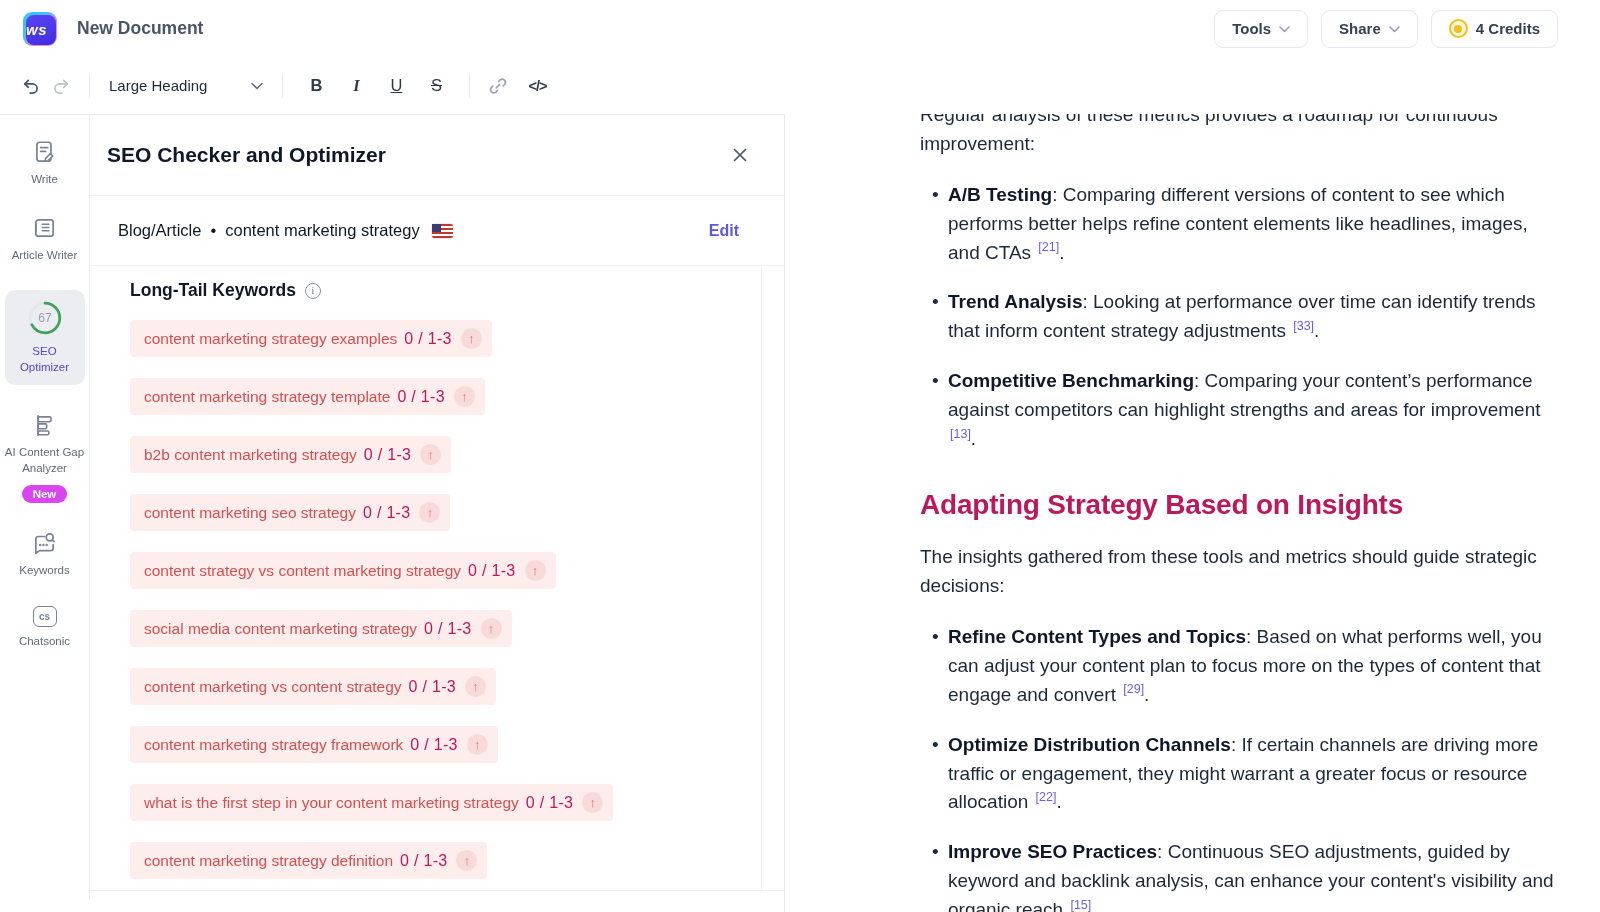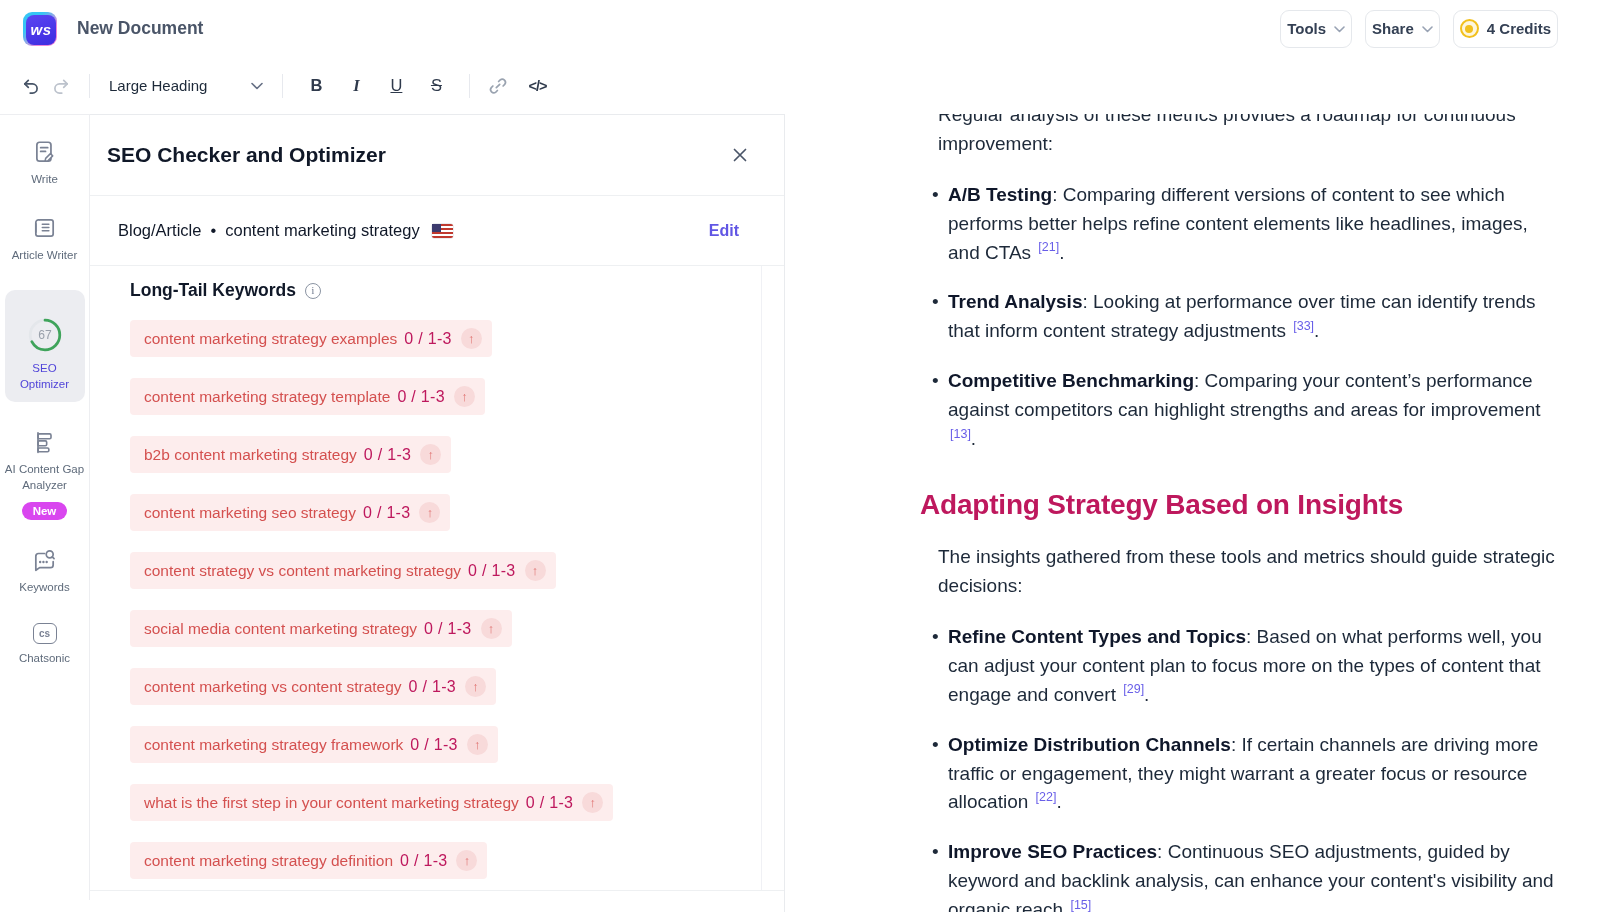--- a/index.html
+++ b/index.html
@@ -9,7 +9,7 @@
   .app-header { position:absolute; top:0; left:0; width:1600px; height:57px; background:#fff; display:flex; align-items:center; }
   .logo { position:relative; width:34px; height:34px; margin-left:23px; cursor:pointer; }
   .logo .back { position:absolute; inset:0; border-radius:9px; background:linear-gradient(135deg,#36c5f4 0%, #36c5f4 30%, #ee87d8 70%, #ee87d8 100%); }
-  .logo .front { position:absolute; left:3px; top:3px; right:1px; bottom:1px; border-radius:8px; background:linear-gradient(160deg,#5b45f2,#3d2de0); display:flex; align-items:center; justify-content:center; }
+  .logo .front { position:absolute; left:3px; top:3px; right:1px; bottom:1px; border-radius:8px; background:linear-gradient(160deg,#5b45f2,#3d2de0); display:flex; align-items:center; justify-content:flex-start; }
   .logo .front span { color:#fff; font-weight:700; font-style:italic; font-size:15px; letter-spacing:.5px; }
   .doc-title { margin-left:20px; font-size:17.5px; font-weight:600; color:#4a5568; }
   .header-right { margin-left:auto; margin-right:42px; display:flex; gap:13px; }

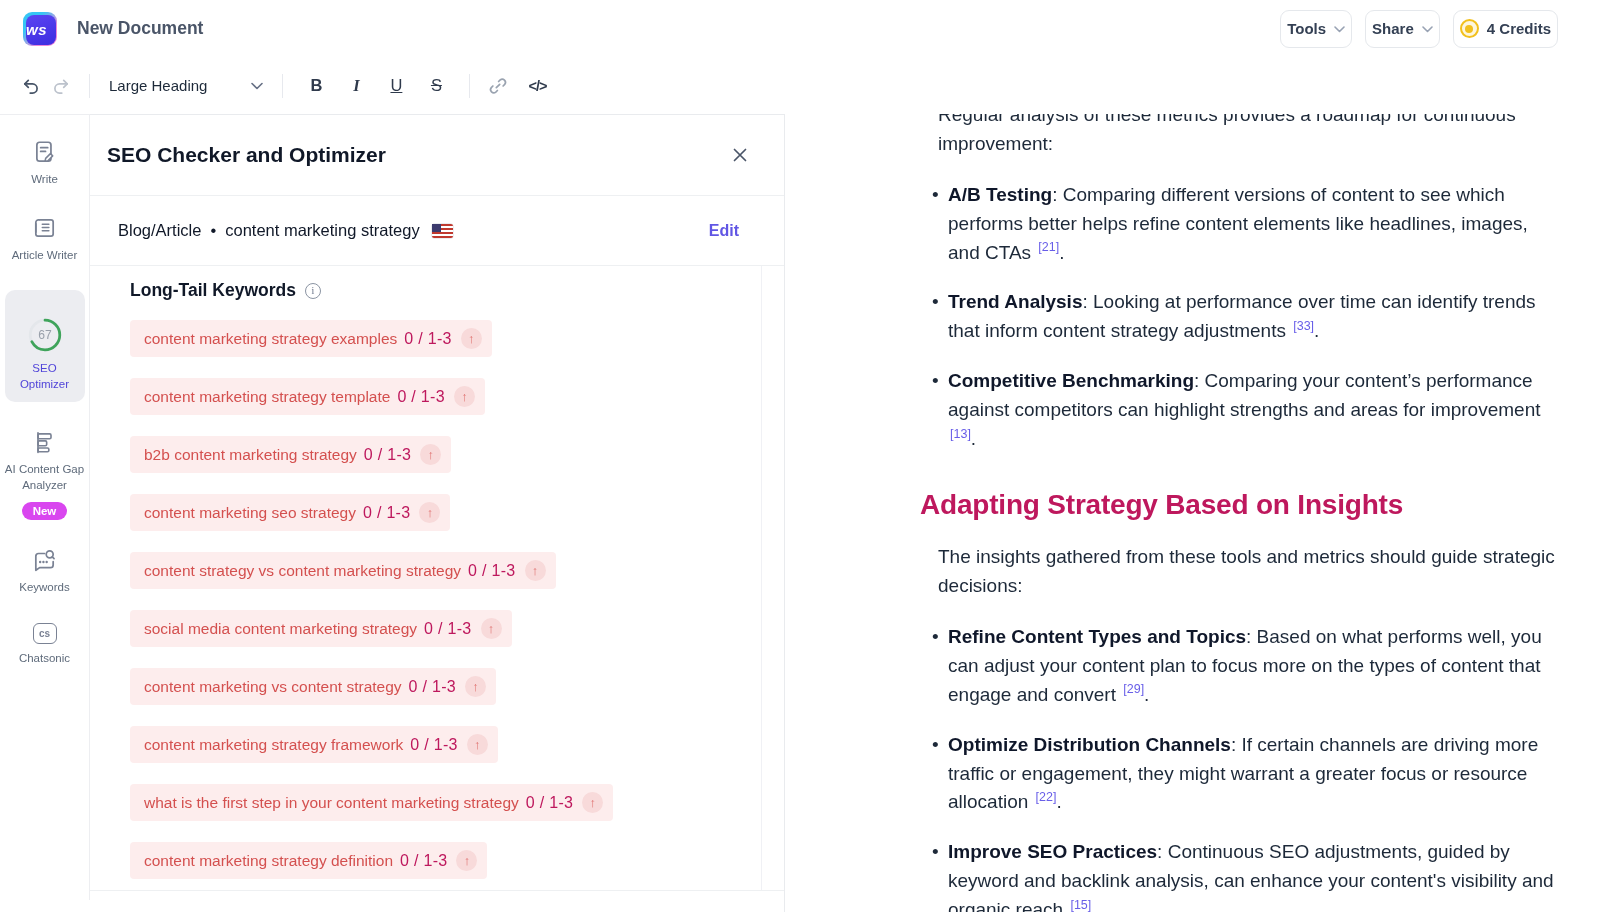--- a/index.html
+++ b/index.html
@@ -13,7 +13,7 @@
   .logo .front span { color:#fff; font-weight:700; font-style:italic; font-size:15px; letter-spacing:.5px; }
   .doc-title { margin-left:20px; font-size:17.5px; font-weight:600; color:#4a5568; }
   .header-right { margin-left:auto; margin-right:42px; display:flex; gap:13px; }
-  .hbtn { height:38px; display:flex; align-items:center; gap:8px; padding:0 6px; border:1px solid #e5e8ec; border-radius:9px; background:#fff; font-size:15px; font-weight:600; color:#344054; cursor:pointer; }
+  .hbtn { height:38px; display:flex; align-items:center; gap:8px; padding:0 17px; border:1px solid #e5e8ec; border-radius:9px; background:#fff; font-size:15px; font-weight:600; color:#344054; cursor:pointer; }
   .chev { display:inline-block; margin-top:1px; }
   .coin { width:19px; height:19px; border-radius:50%; border:2.5px solid #f2c01d; display:flex; align-items:center; justify-content:center; background:#fdf6de; }
   .coin i { width:8px; height:8px; border-radius:50%; background:#f2c01d; }

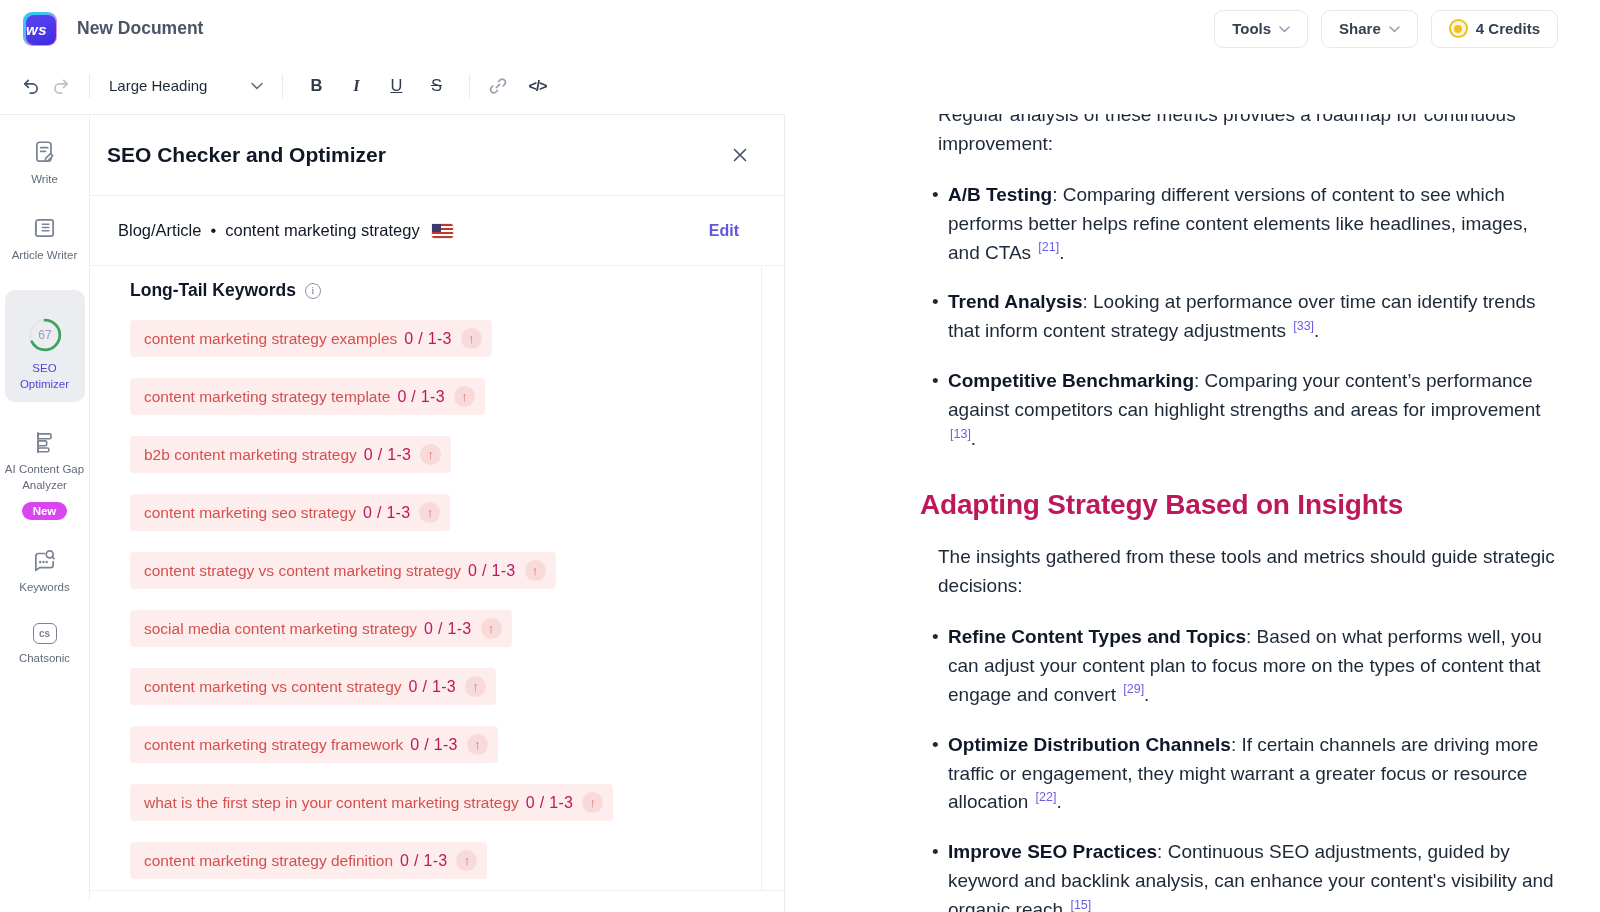--- a/index.html
+++ b/index.html
@@ -67,7 +67,7 @@
   
   .doc-area { position:absolute; top:114px; left:785px; right:0; bottom:0; background:#fff; overflow:hidden; cursor:text; }
   .doc-inner { margin:-13px 45px 0 135px; width:640px; color:#1d2939; font-size:19px; line-height:1.52; }
-  .doc-inner p { margin-bottom:22px;margin-left:18px; }
+  .doc-inner p { margin-bottom:22px; }
   .doc-inner h2 { font-size:28px; font-weight:700; color:#be185d; margin:30px 0 17px; letter-spacing:-.2px; }
   .doc-inner ul { list-style:none; margin-left:12px; }
   .doc-inner li { position:relative; padding-left:16px; margin-bottom:21px; }

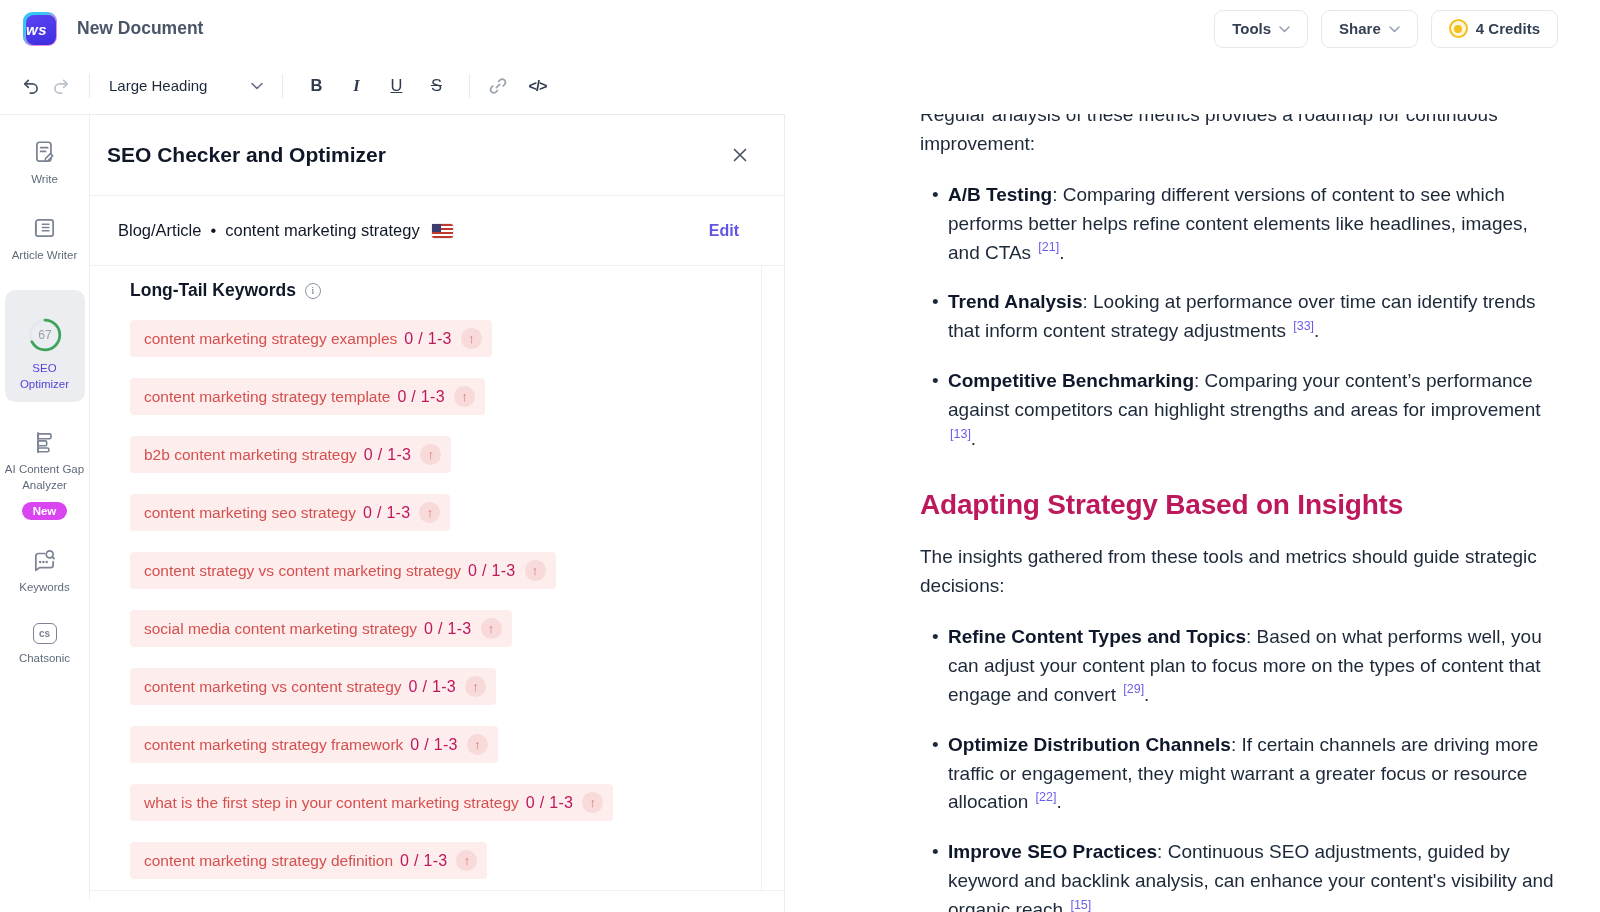--- a/index.html
+++ b/index.html
@@ -36,7 +36,7 @@
   .sidebar { position:absolute; top:114px; left:0; width:90px; bottom:12px; background:#fff; border-top:1px solid #edeef1; border-right:1px solid #edeef1; display:flex; flex-direction:column; align-items:center; padding-top:24px; gap:27px; }
   .side-item { display:flex; flex-direction:column; align-items:center; gap:7px; cursor:pointer; width:80px; }
   .side-item .lbl { font-size:11.5px; line-height:1.35; color:#5f6b7b; text-align:center; }
-  .side-item.active { background:#ecedf1; border-radius:10px; padding:26px 4px 10px; }
+  .side-item.active { background:#ecedf1; border-radius:10px; padding:9px 4px 10px; }
   .side-item.active .lbl { color:#5145d9; font-weight:500; }
   .badge { background:#d946ef; color:#fff; font-size:11.5px; font-weight:600; border-radius:999px; padding:3px 11px; margin-top:2px; }
   .cs-box { width:24px; height:21px; border:1.6px solid #7a8294; border-radius:6px; display:flex; align-items:center; justify-content:center; font-size:10px; font-weight:600; color:#7a8294; }

